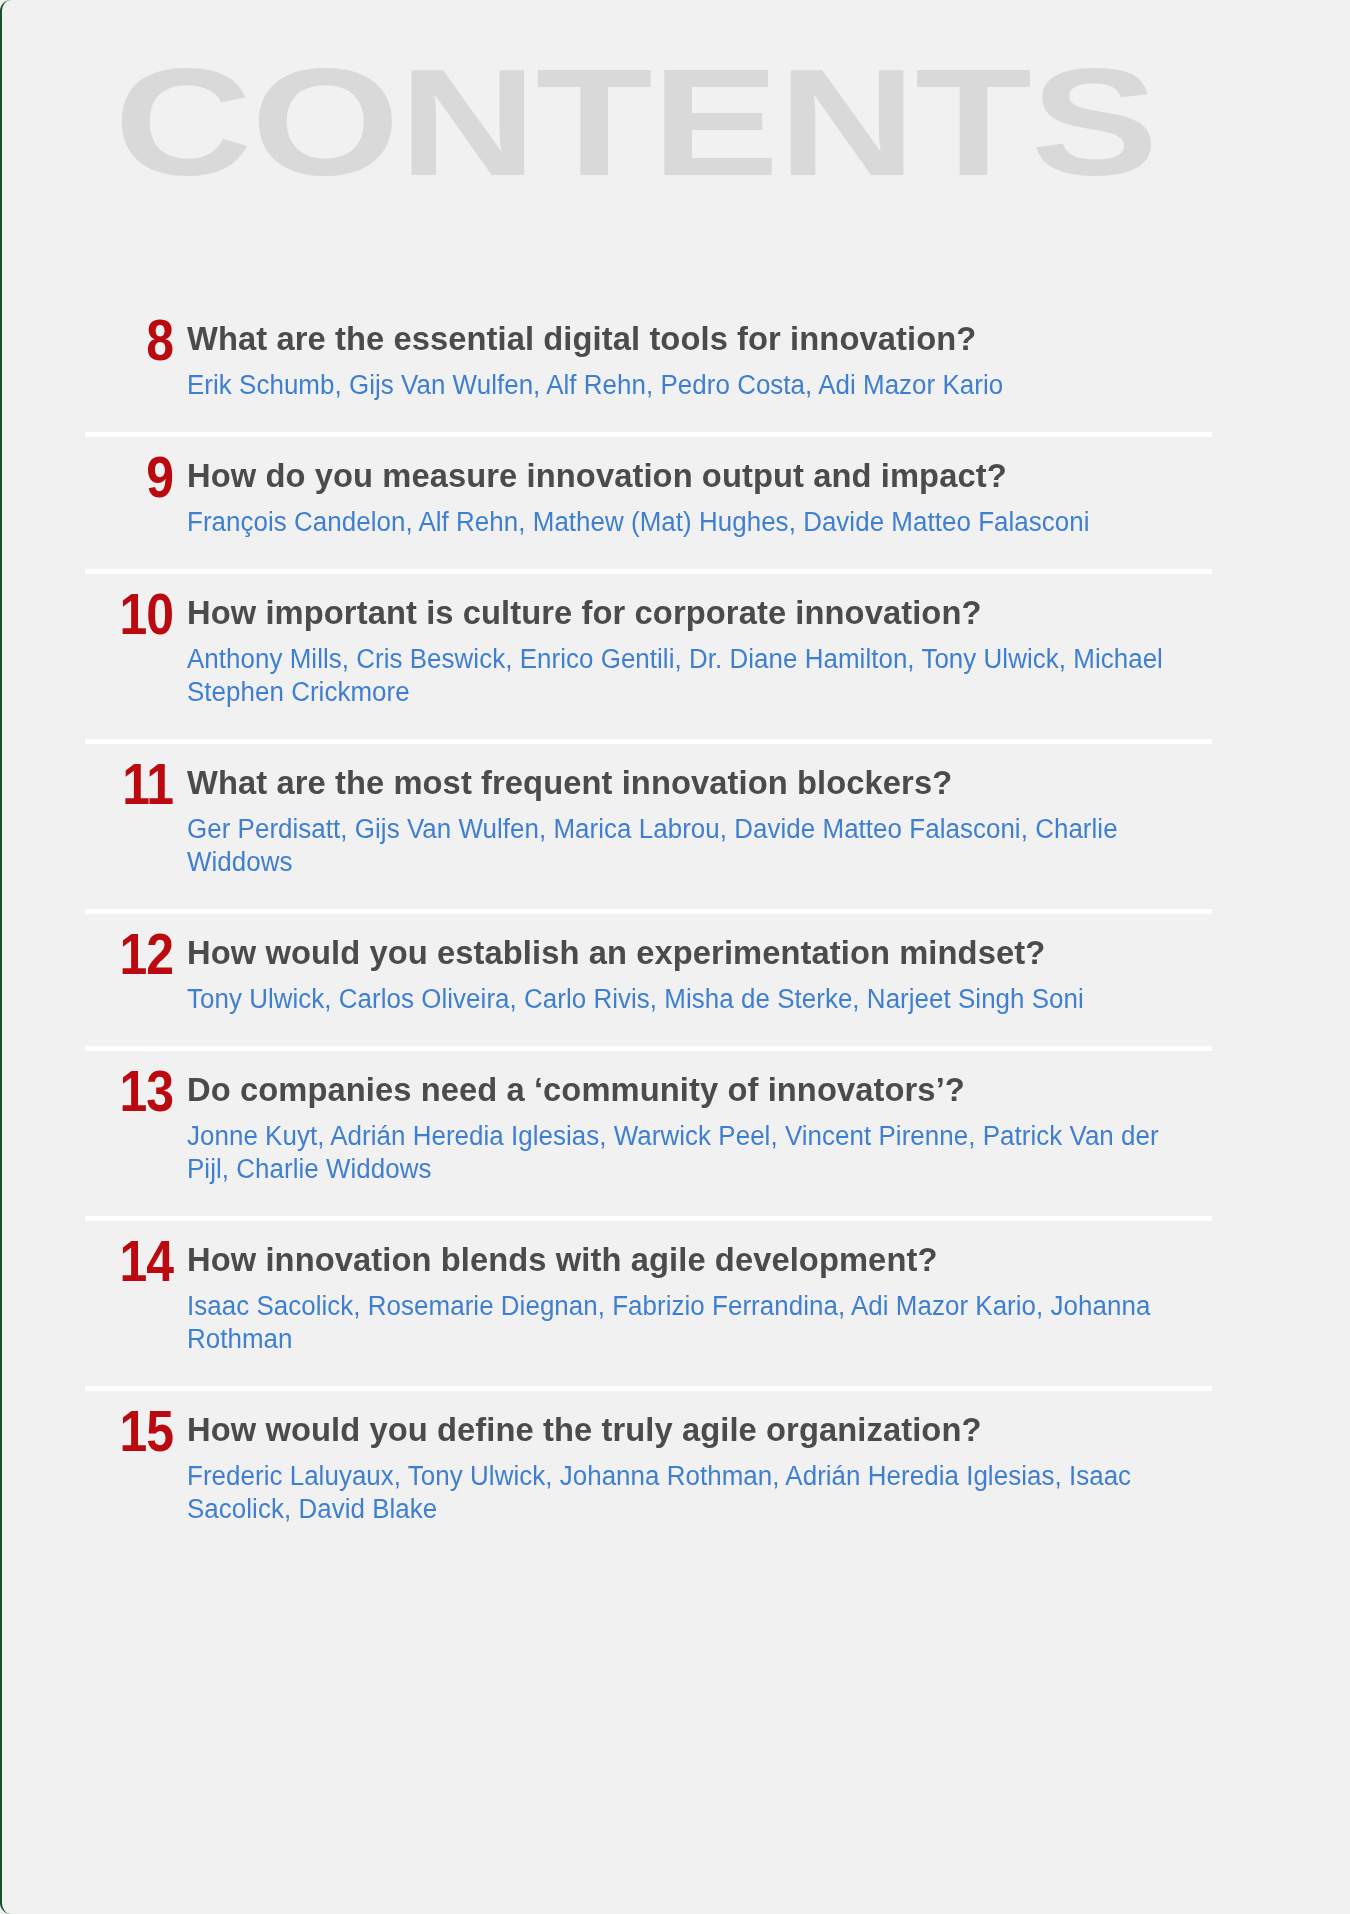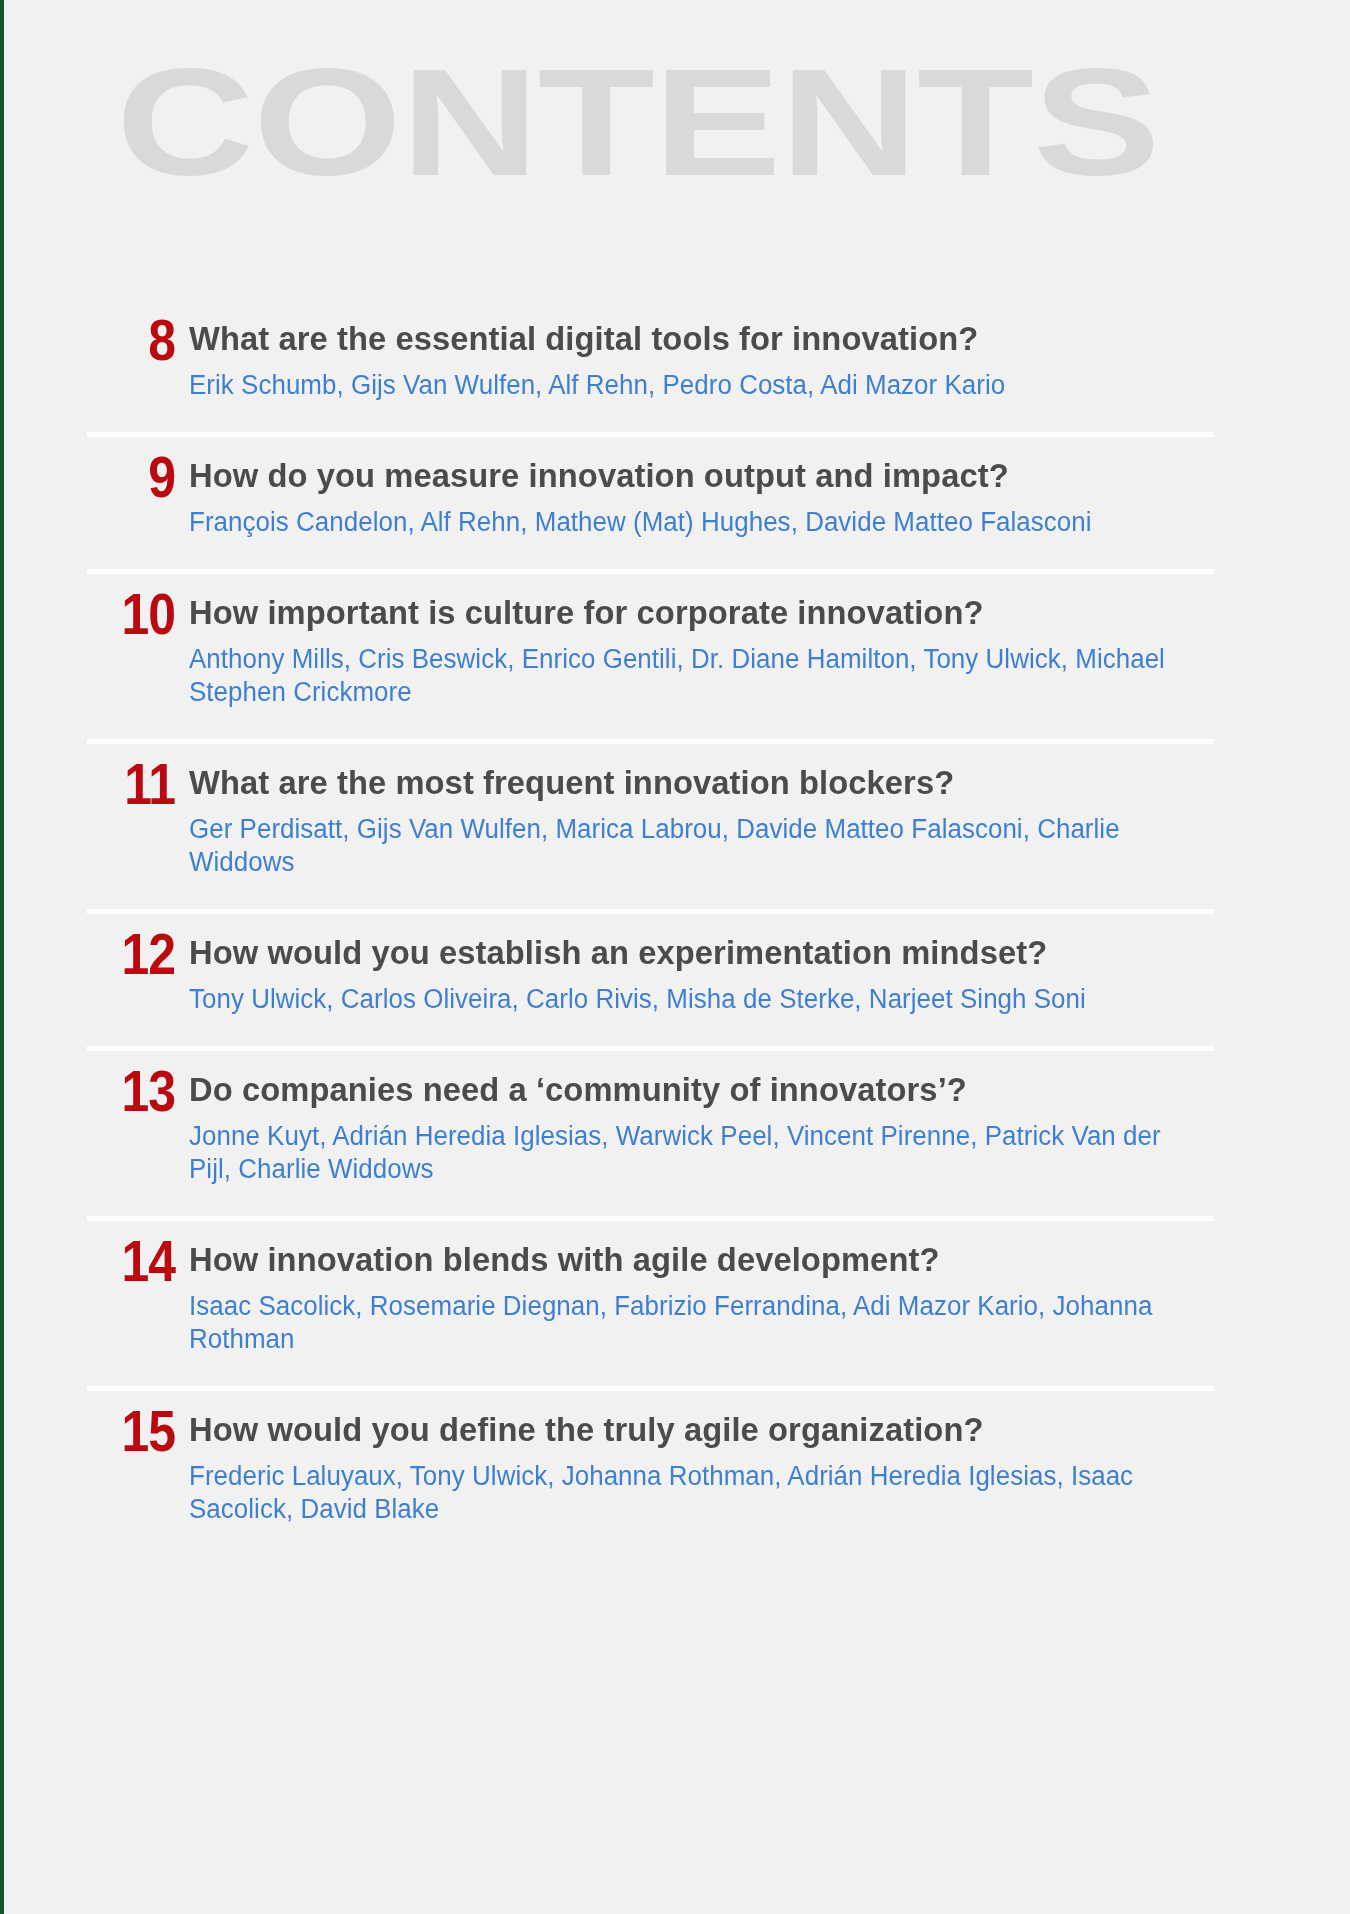--- a/index.html
+++ b/index.html
@@ -18,8 +18,9 @@
     position: absolute;
     inset: 0;
     background: #f1f1f1;
-    border-left: 4px solid #14532d;
+    border-left: 2px solid #14532d;
     box-sizing: border-box;
+    border-radius: 11px;
   }
 
   

